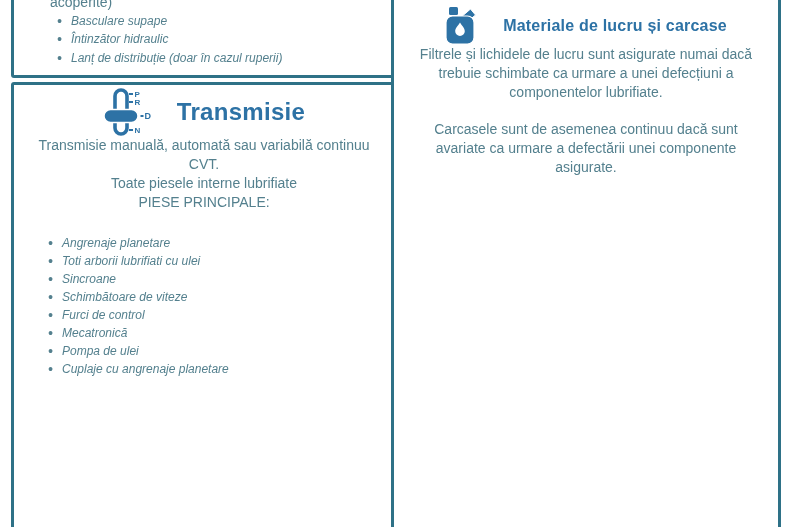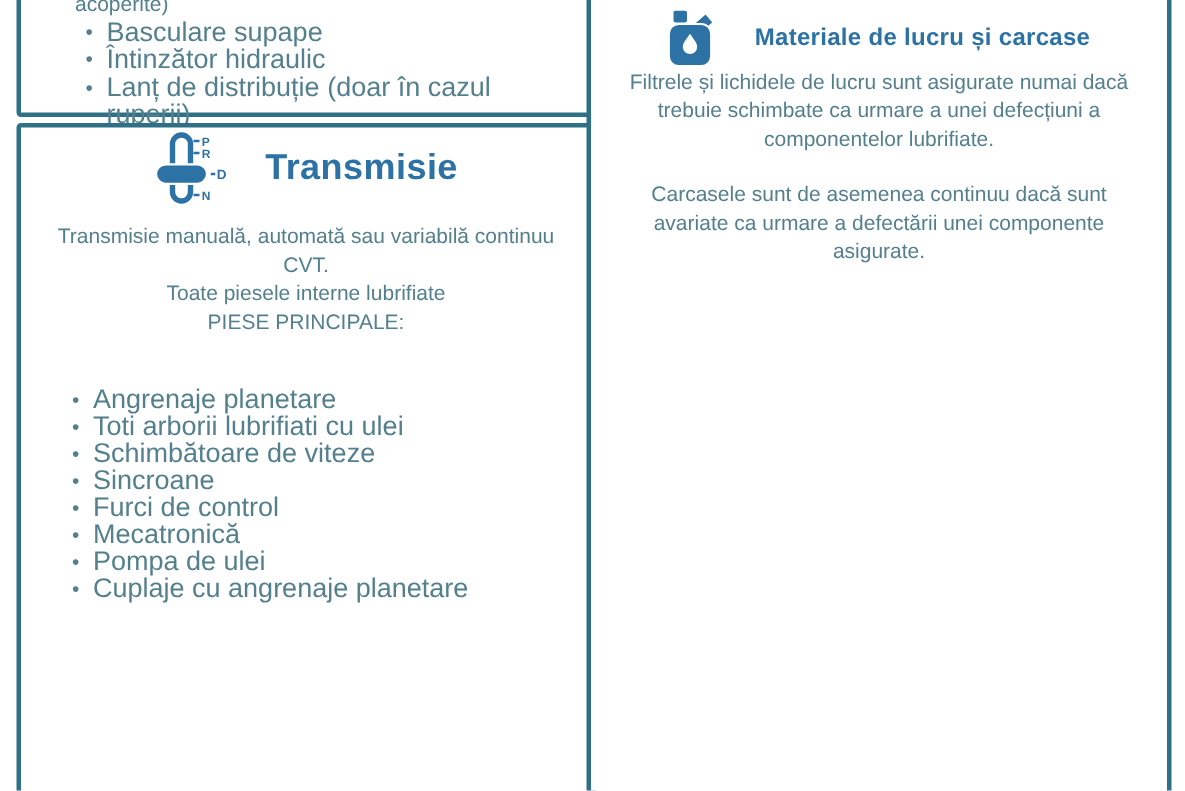--- a/index.html
+++ b/index.html
@@ -38,7 +38,8 @@
 
   .bullet-list{
     list-style:none;margin:0;padding:0 0 0 21px;
-    font-size:18px;
+    font-size:12px;
+    font-style:italic;
   }
   #panel-timing .bullet-list{line-height:18.5px;}
   #panel-transmission .bullet-list{margin-top:33px;line-height:18px;}

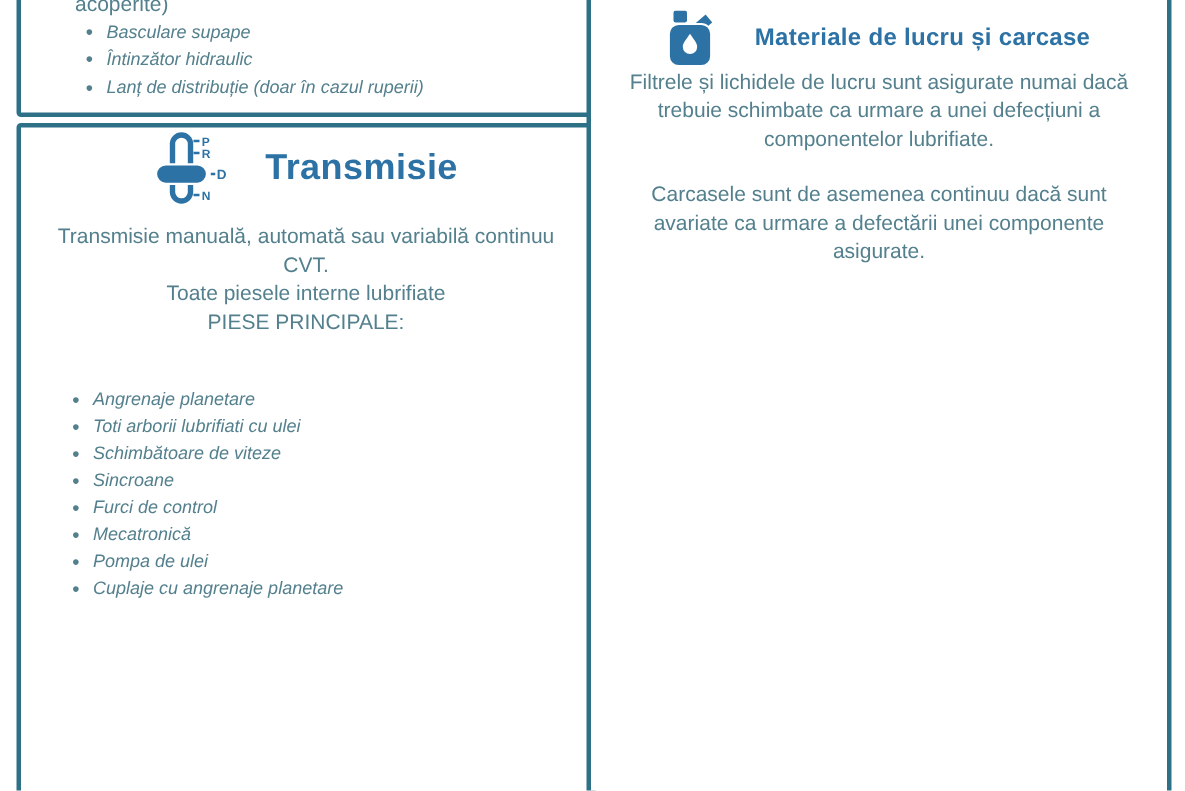--- a/index.html
+++ b/index.html
@@ -57,7 +57,7 @@
     text-align:center;font-size:14px;line-height:19px;
   }
   .center-lines .text-line{white-space:nowrap;}
-  #panel-transmission .center-lines{margin-top:12px;}
+  #panel-transmission .center-lines{}
   #panel-materials .para-1{}
   #panel-materials .para-2{margin-top:18px;}
 

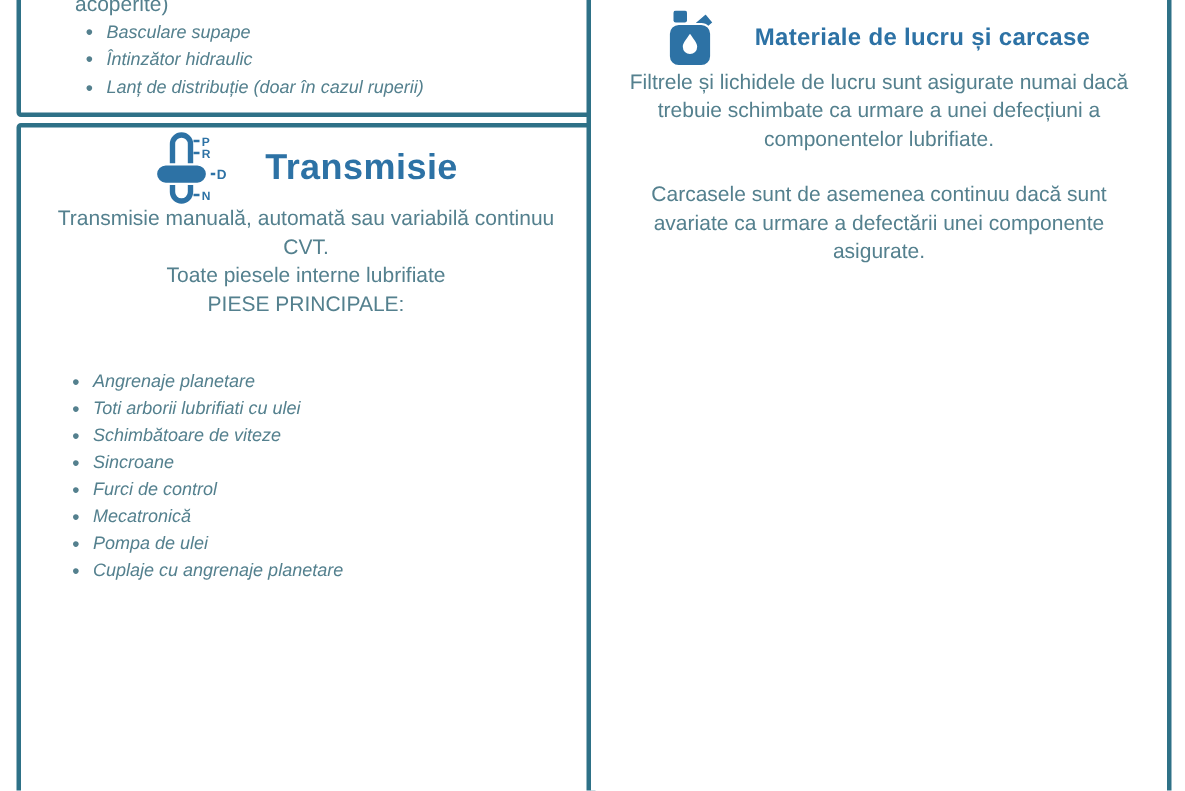--- a/index.html
+++ b/index.html
@@ -42,7 +42,7 @@
     font-style:italic;
   }
   #panel-timing .bullet-list{line-height:18.5px;}
-  #panel-transmission .bullet-list{margin-top:33px;line-height:18px;}
+  #panel-transmission .bullet-list{margin-top:22px;line-height:18px;}
   .bullet-item{
     position:relative;padding-left:15px;
   }

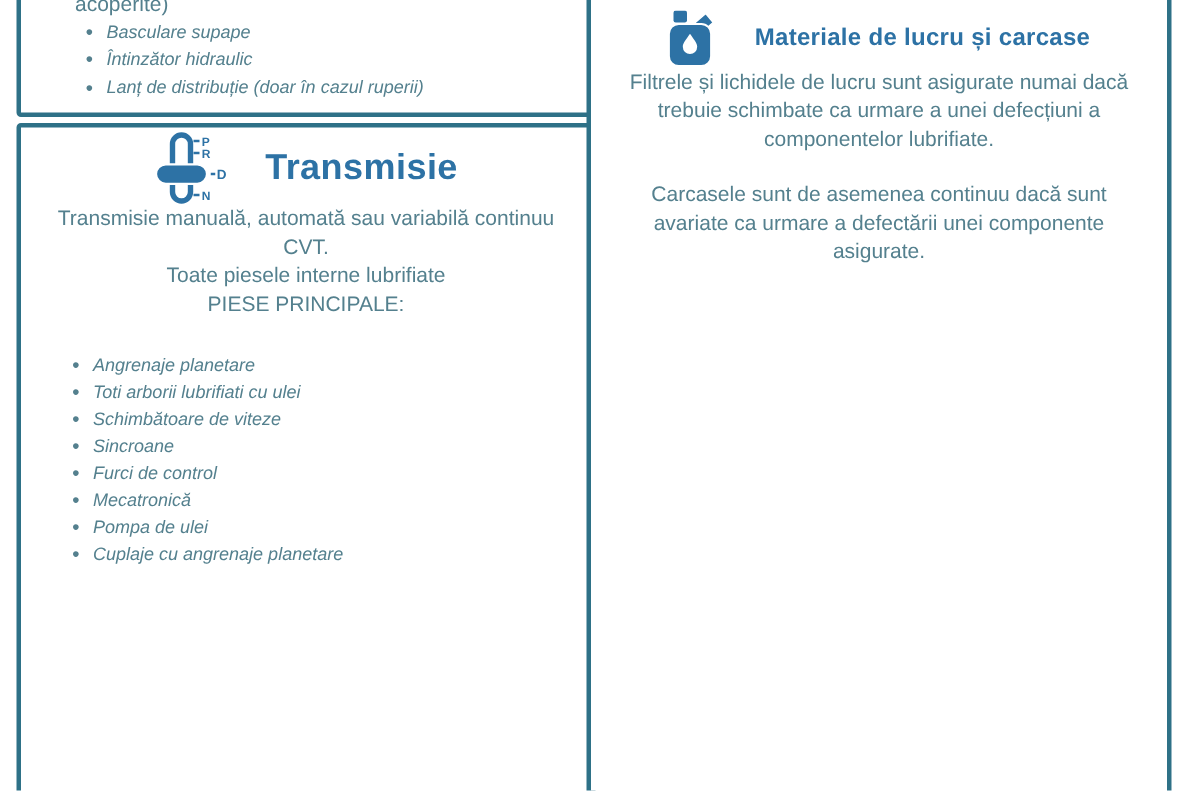--- a/index.html
+++ b/index.html
@@ -100,8 +100,8 @@
   <ul class="bullet-list">
       <li class="bullet-item">Angrenaje planetare</li>
       <li class="bullet-item">Toti arborii lubrifiati cu ulei</li>
+      <li class="bullet-item">Sincroane</li>
       <li class="bullet-item">Schimbătoare de viteze</li>
-      <li class="bullet-item">Sincroane</li>
       <li class="bullet-item">Furci de control</li>
       <li class="bullet-item">Mecatronică</li>
       <li class="bullet-item">Pompa de ulei</li>

